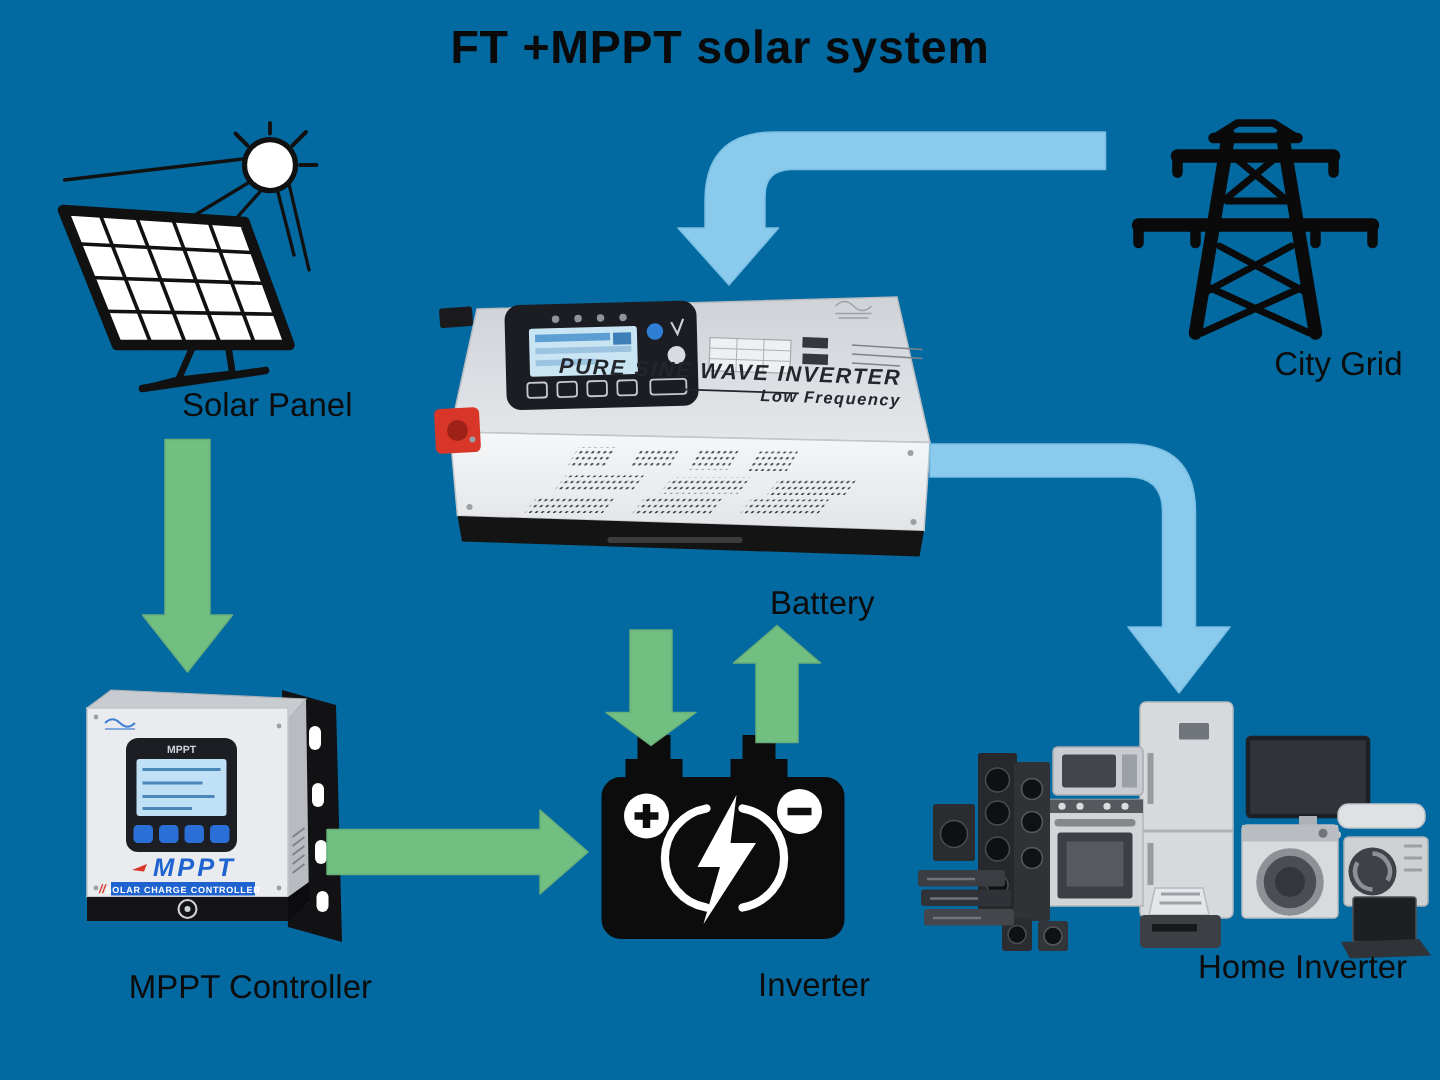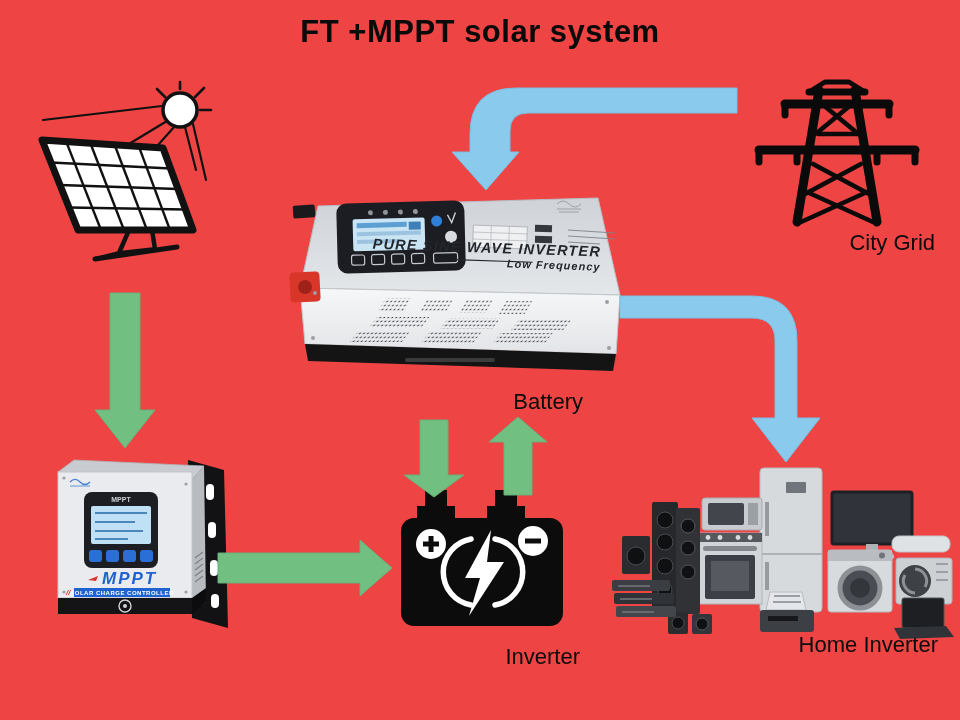--- a/index.html
+++ b/index.html
@@ -3,7 +3,7 @@
 <meta charset="utf-8">
 <style>
   html,body{margin:0;padding:0;background:#fff;}
-  .canvas{position:relative;width:960px;height:720px;background:#ef4444;overflow:hidden;
+  .canvas{position:relative;width:960px;height:720px;background:#0369a1;overflow:hidden;
           font-family:"Liberation Sans",sans-serif;color:#111;}
   .title{position:absolute;left:278px;top:14px;width:404px;text-align:center;
          font-size:31px;font-weight:bold;letter-spacing:.5px;color:#0a0a0a;}

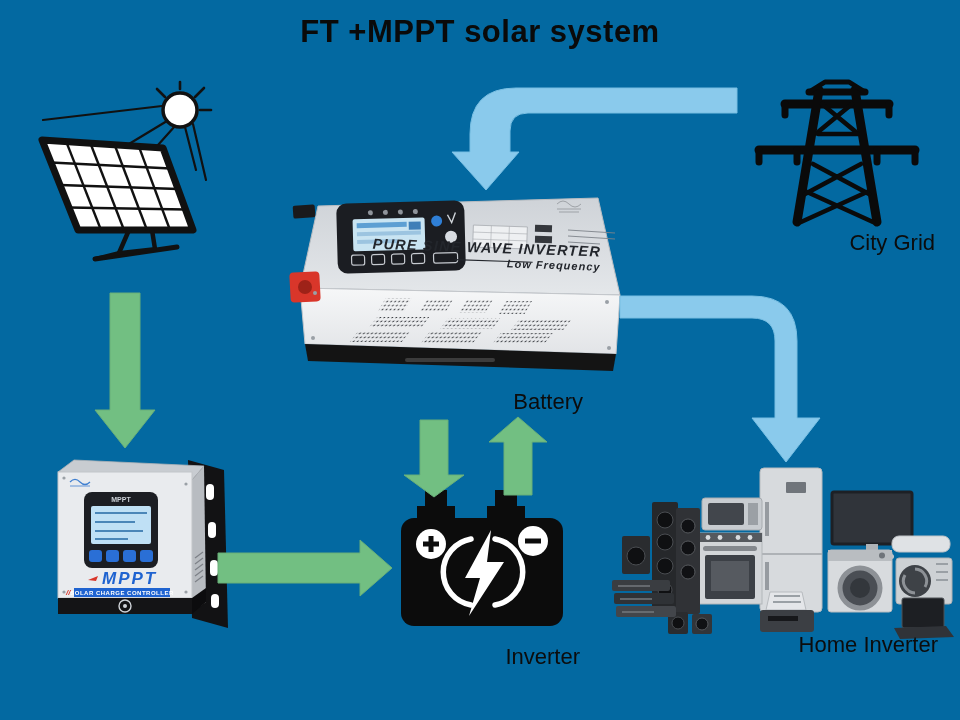--- a/index.html
+++ b/index.html
@@ -53,6 +53,7 @@
       </g>
     </svg>
   </div>
+  <div class="label" style="left:25px;top:257px;width:210px;">Solar Panel</div>
 
   <div class="abs" style="left:745px;top:78px;">
     <svg width="190" height="150" viewBox="0 0 190 150">

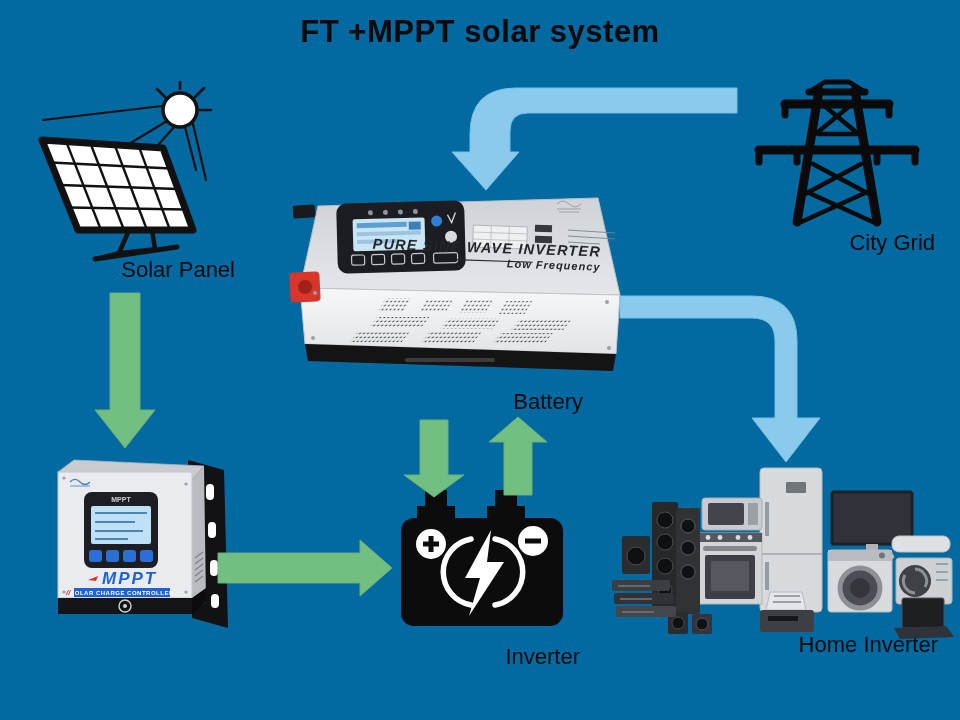--- a/index.html
+++ b/index.html
@@ -257,6 +257,7 @@
       </g>
     </svg>
   </div>
+  <div class="label" style="left:28px;top:645px;width:220px;">MPPT Controller</div>
 
   <div class="abs" style="left:395px;top:478px;">
     <svg width="175" height="160" viewBox="0 0 175 160">

